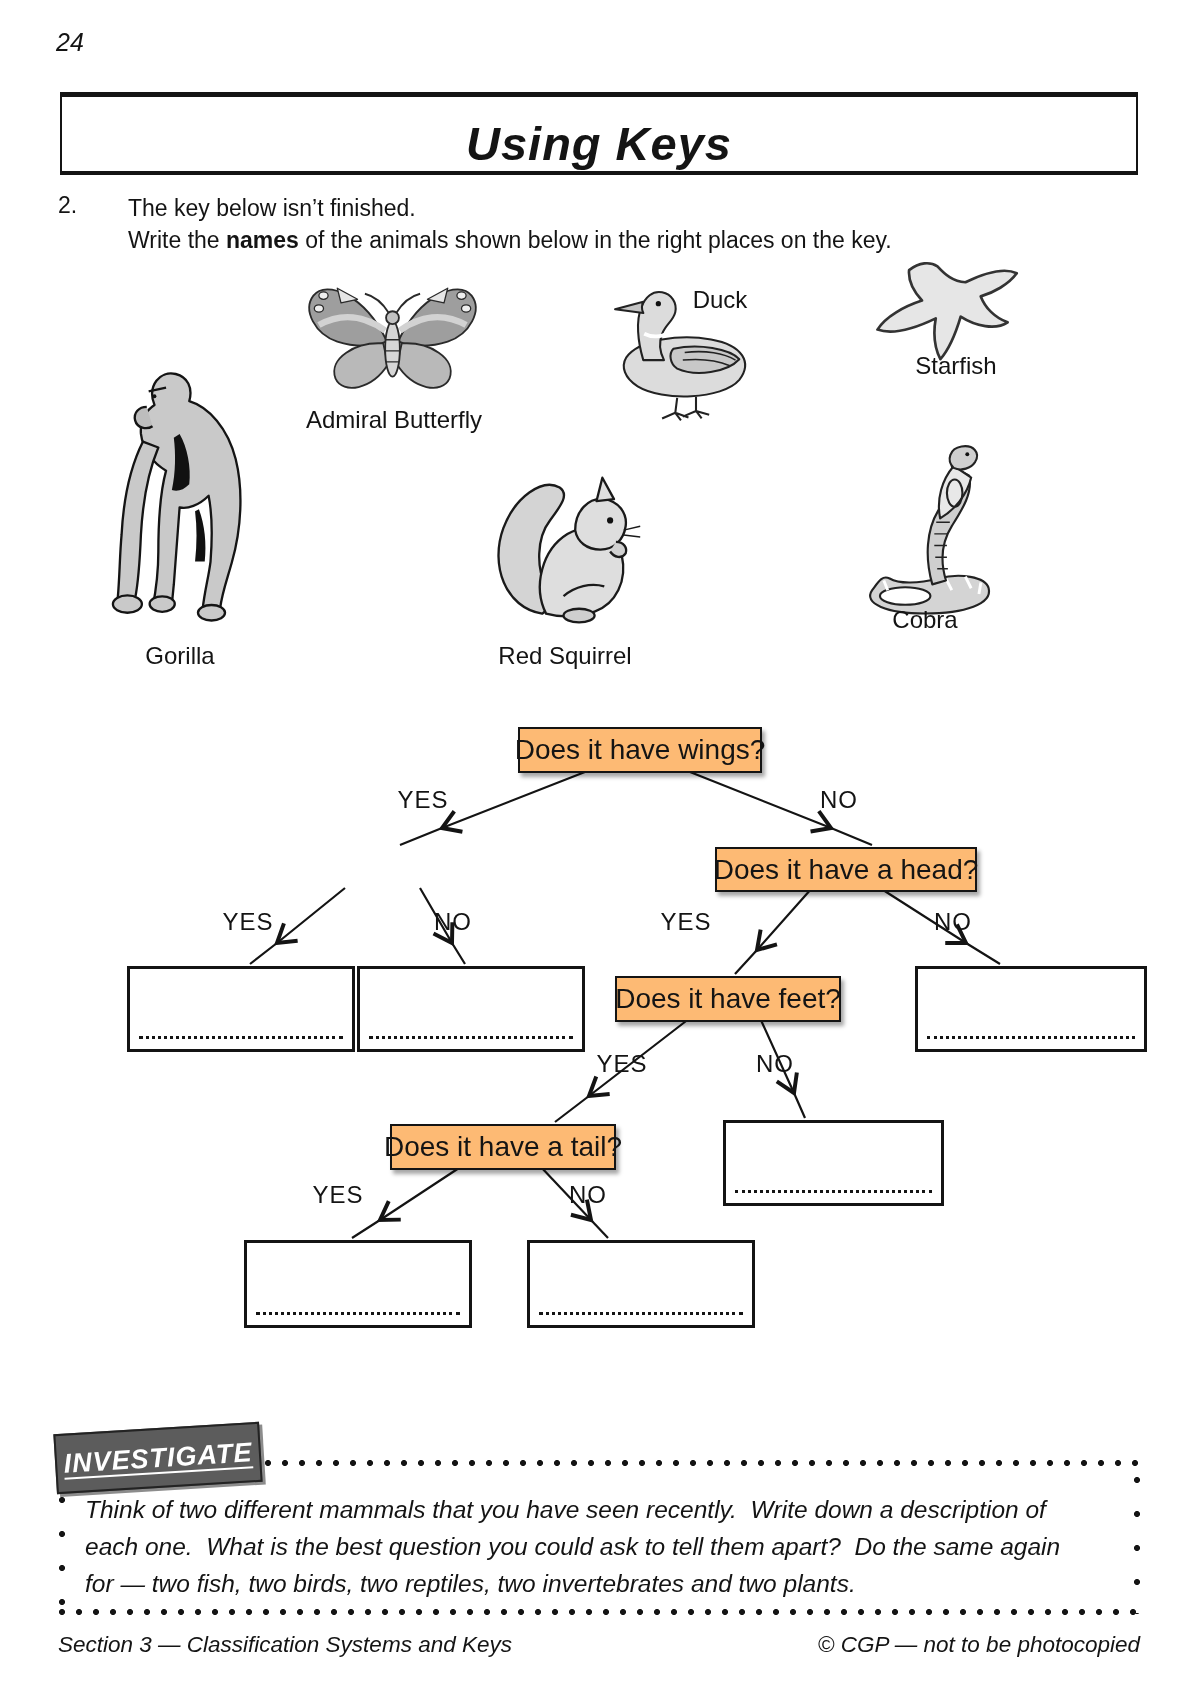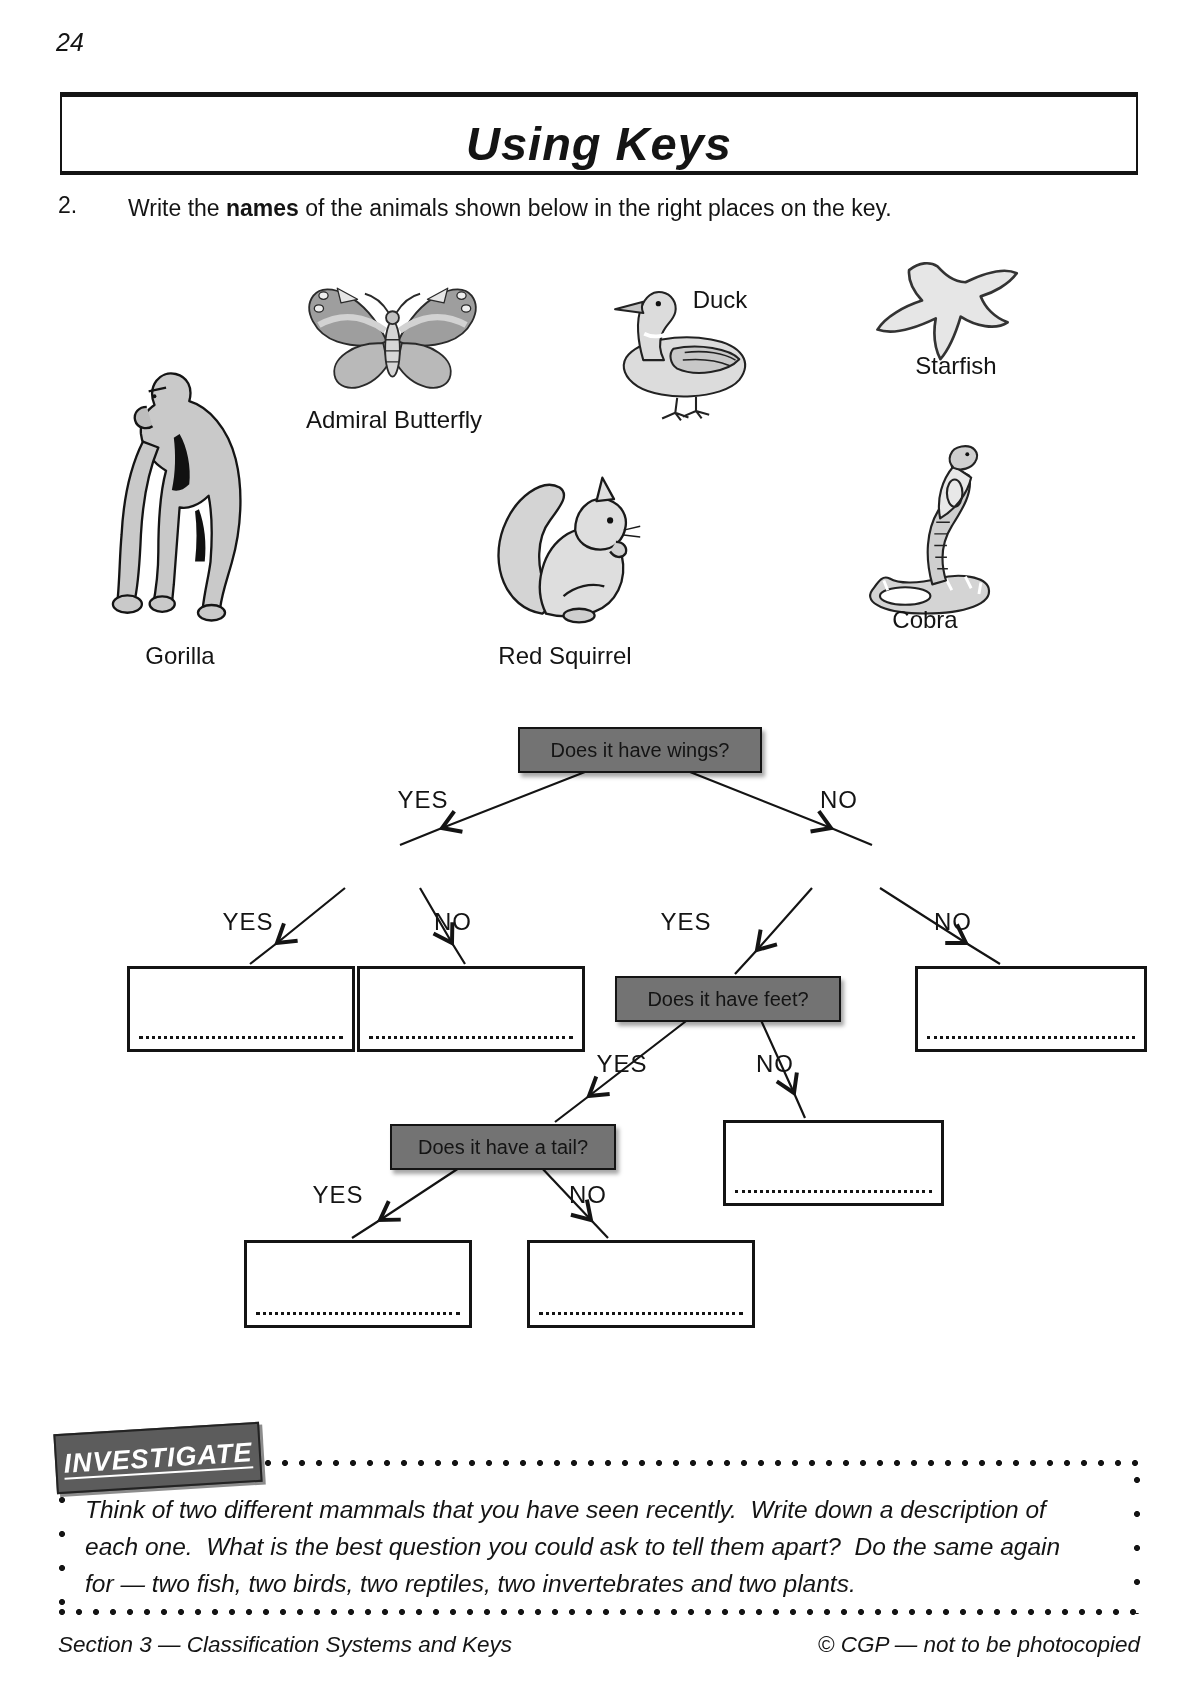--- a/index.html
+++ b/index.html
@@ -46,6 +46,7 @@
 
   <div class="abs q-num">2.</div>
   <div class="abs q-text">
+    <div>The key below isn’t finished.</div>
     <div><span>Write the </span><b>names</b><span> of the animals shown below in the right places on the key.</span></div>
   </div>
 

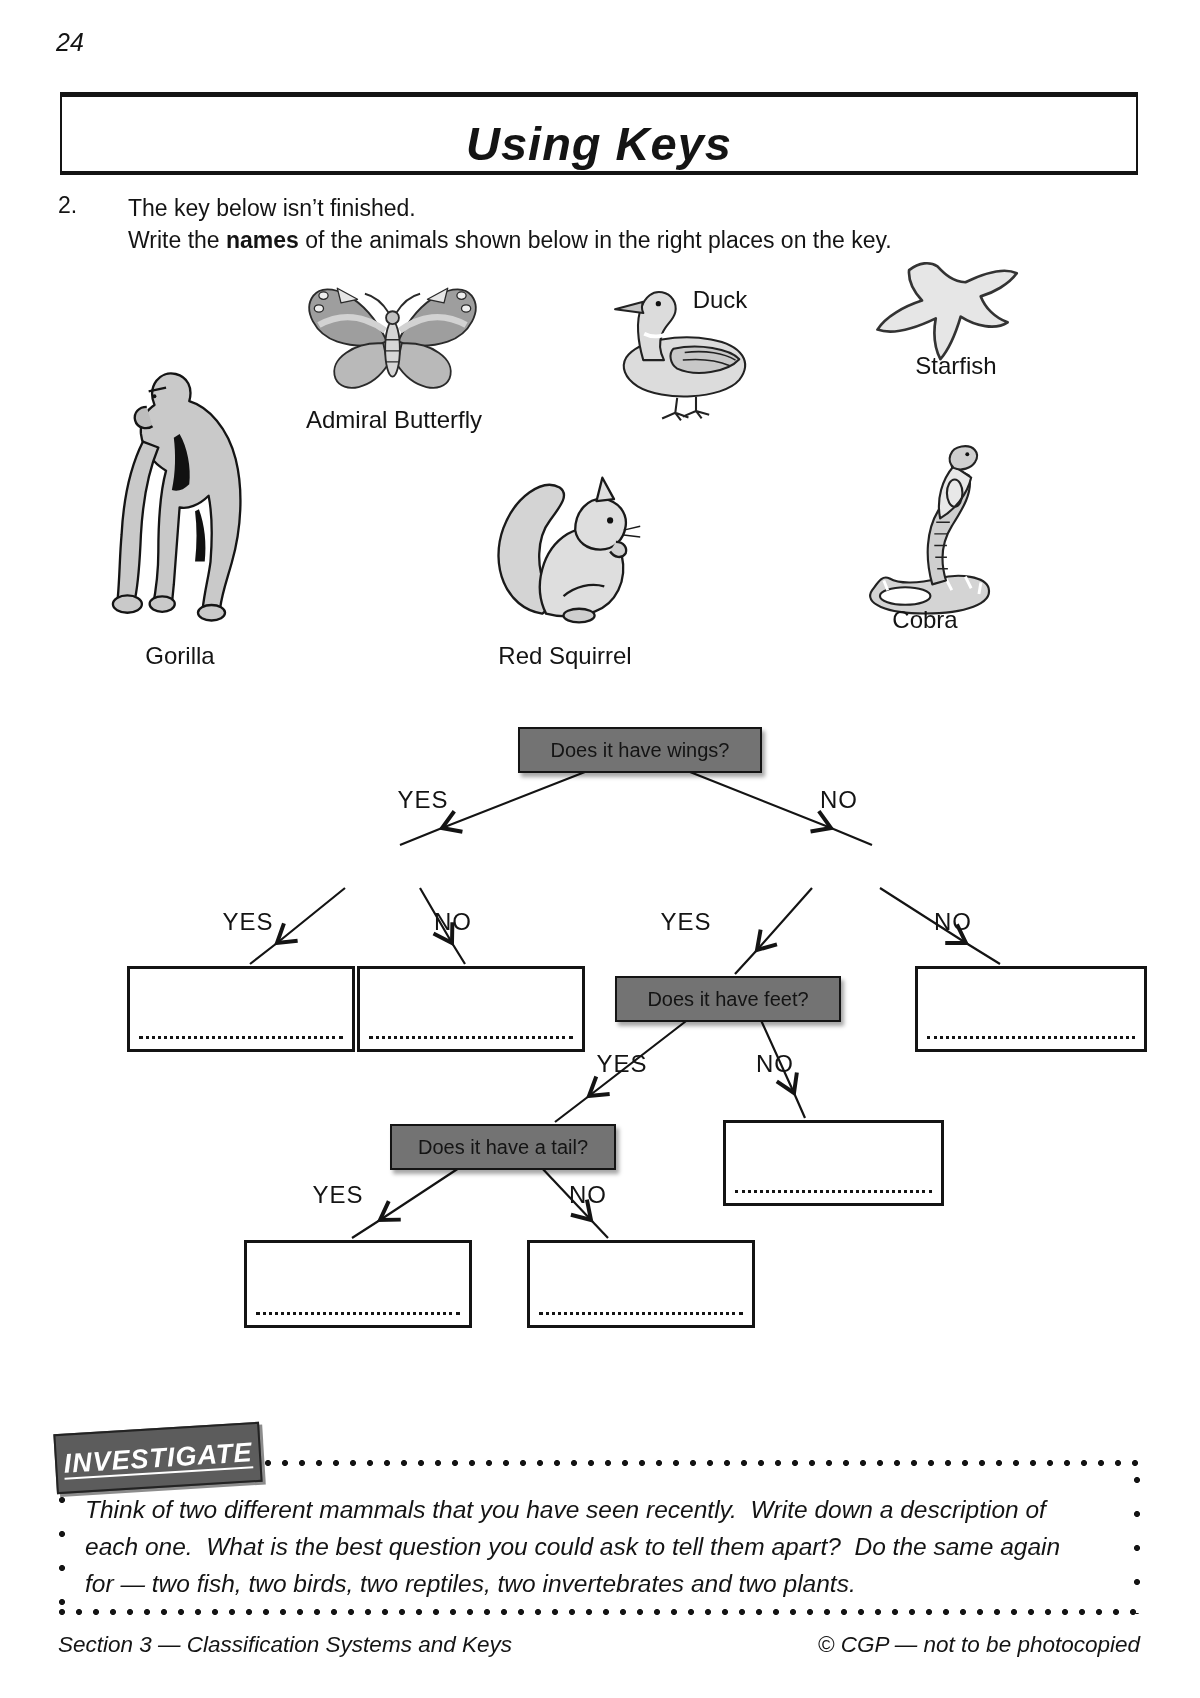--- a/index.html
+++ b/index.html
@@ -13,8 +13,8 @@
   .q-num{left:58px;top:192px;font-size:23px;}
   .q-text{left:128px;top:192px;font-size:23px;line-height:32px;}
   .animal-label{font-size:24px;text-align:center;}
-  .qbox{background:#737373;border:2.5px solid #141414;box-shadow:3px 4px 4px rgba(0,0,0,.35);
-        display:flex;align-items:center;justify-content:center;font-size:20px;white-space:nowrap;}
+  .qbox{background:#fdba74;border:2.5px solid #141414;box-shadow:3px 4px 4px rgba(0,0,0,.35);
+        display:flex;align-items:center;justify-content:center;font-size:28px;white-space:nowrap;}
   .abox{background:#ffffff;border:3px solid #141414;}
   .write-line{position:absolute;left:9px;right:9px;bottom:10px;height:18px;
               border-bottom:3px dotted #141414;font-size:16px;}

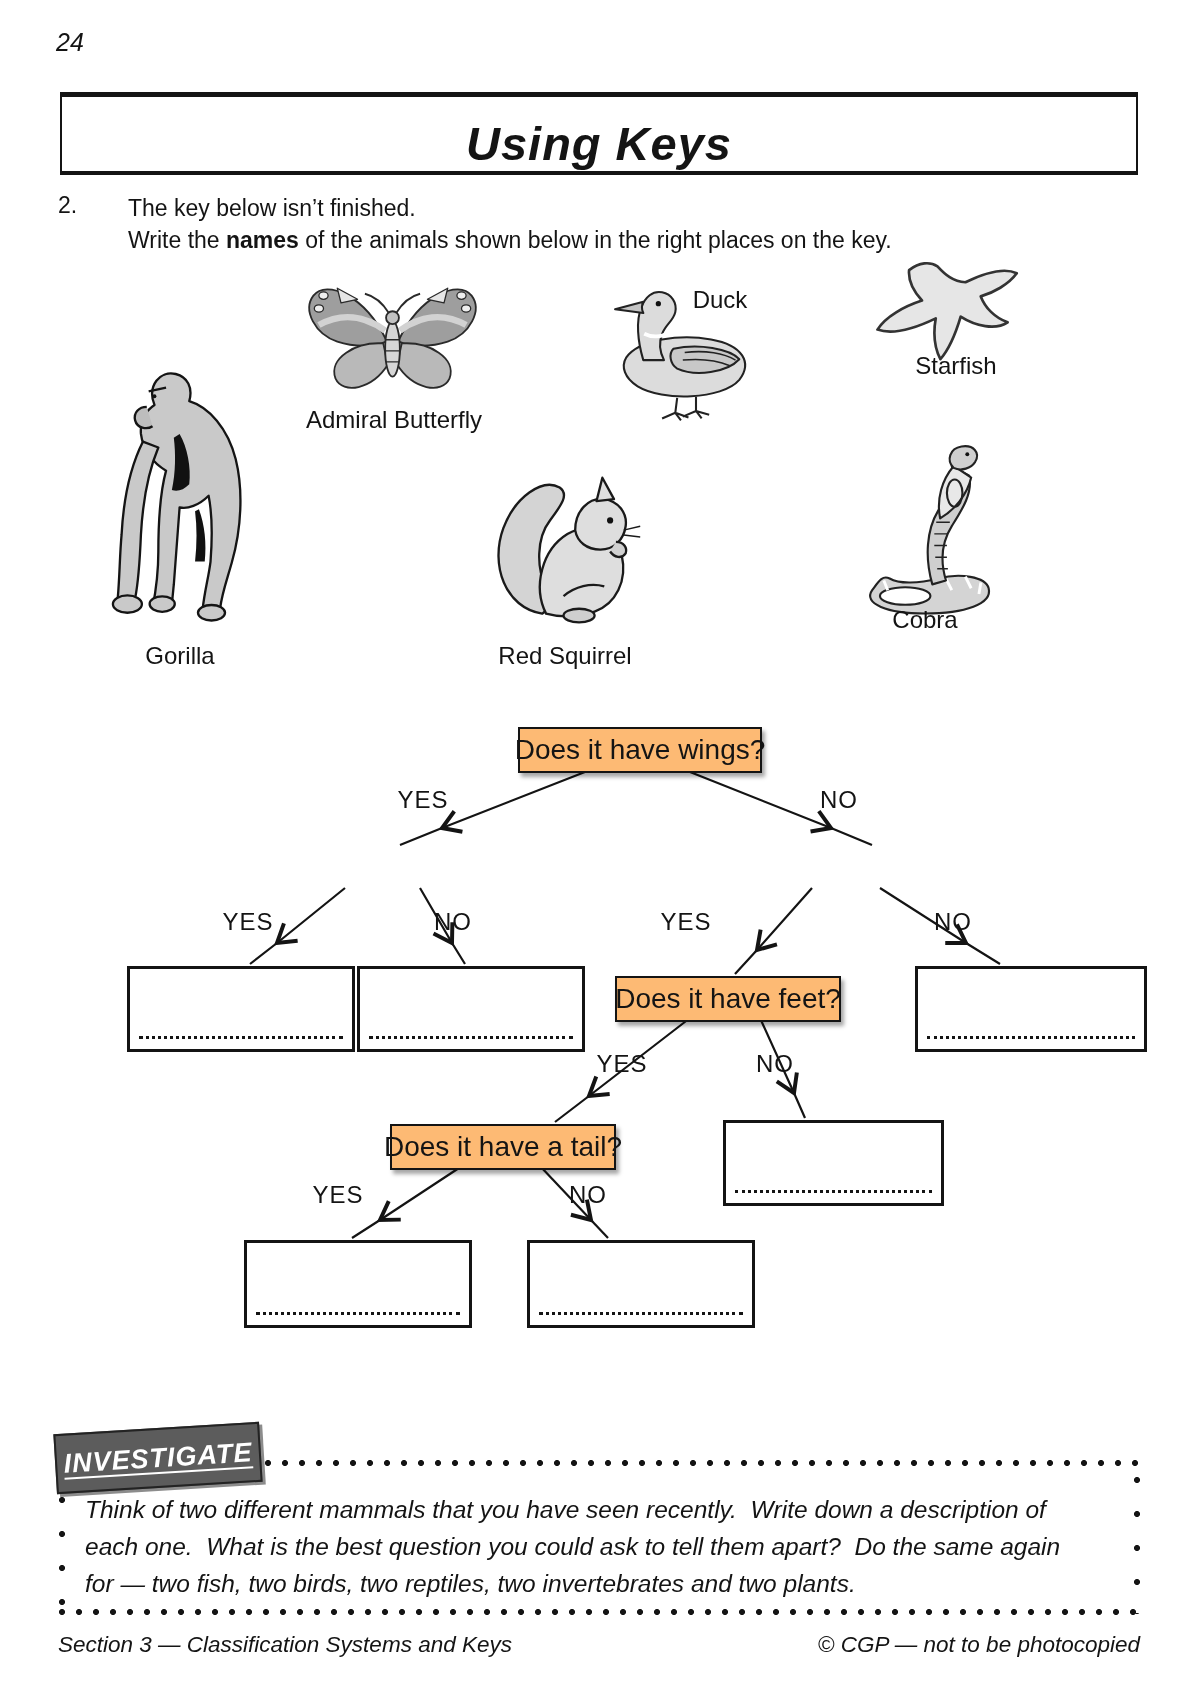--- a/index.html
+++ b/index.html
@@ -158,6 +158,7 @@
   </svg>
 
   <div class="abs qbox" style="left:518px;top:727px;width:240px;height:42px">Does it have wings?</div>
+  <div class="abs qbox" style="left:715px;top:847px;width:258px;height:41px">Does it have a head?</div>
   <div class="abs qbox" style="left:615px;top:976px;width:222px;height:42px">Does it have feet?</div>
   <div class="abs qbox" style="left:390px;top:1124px;width:222px;height:42px">Does it have a tail?</div>
 

